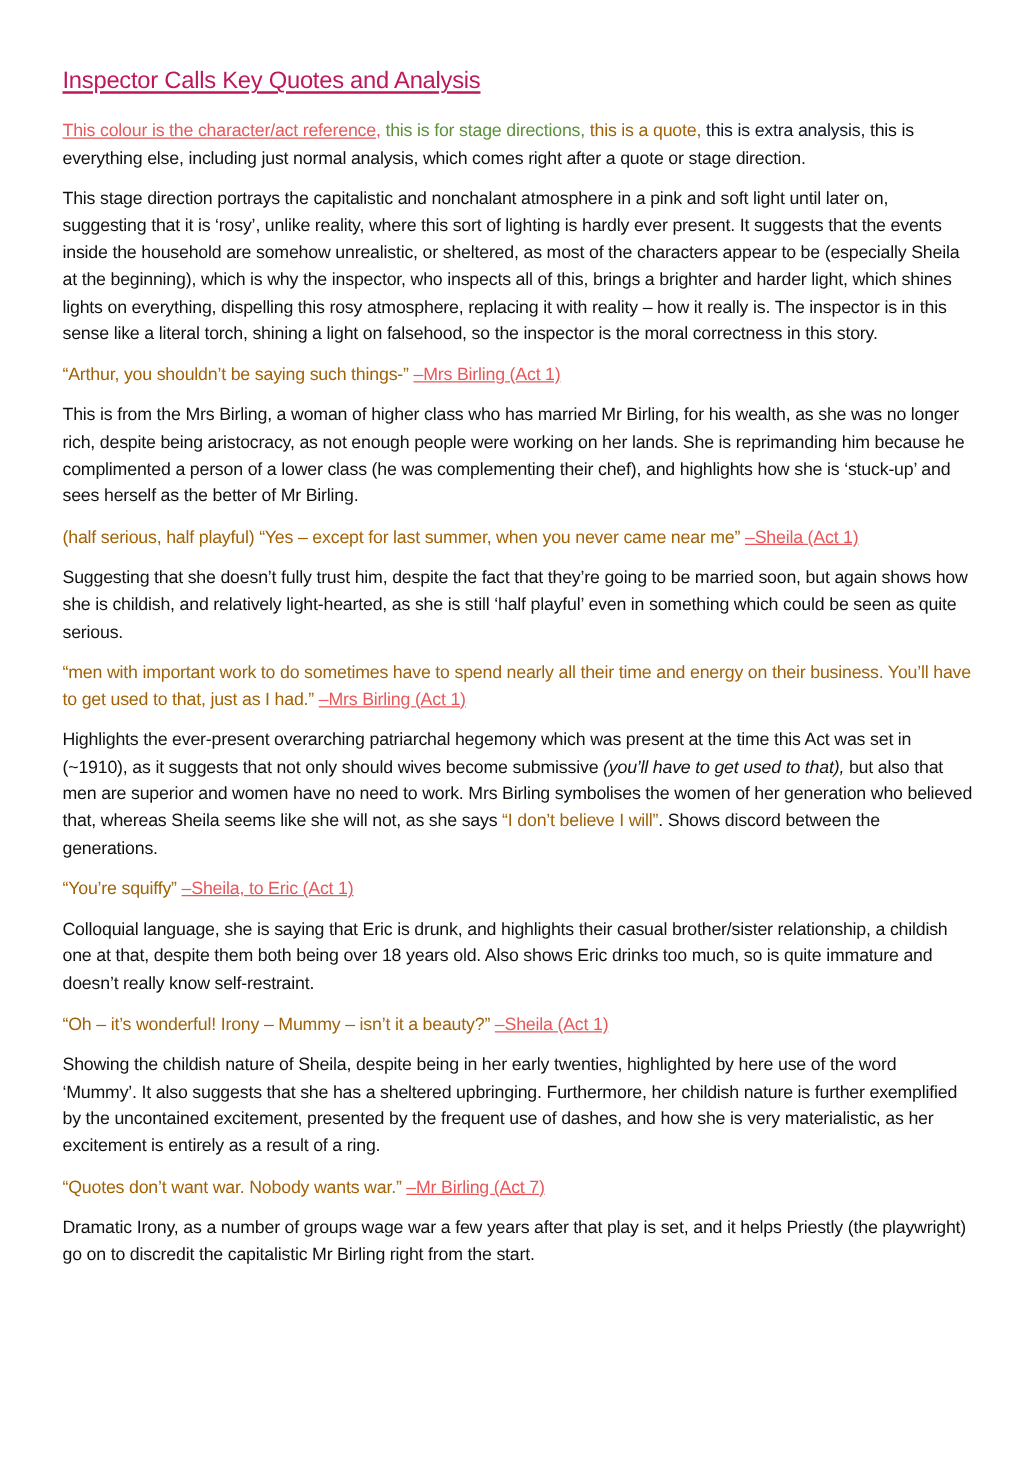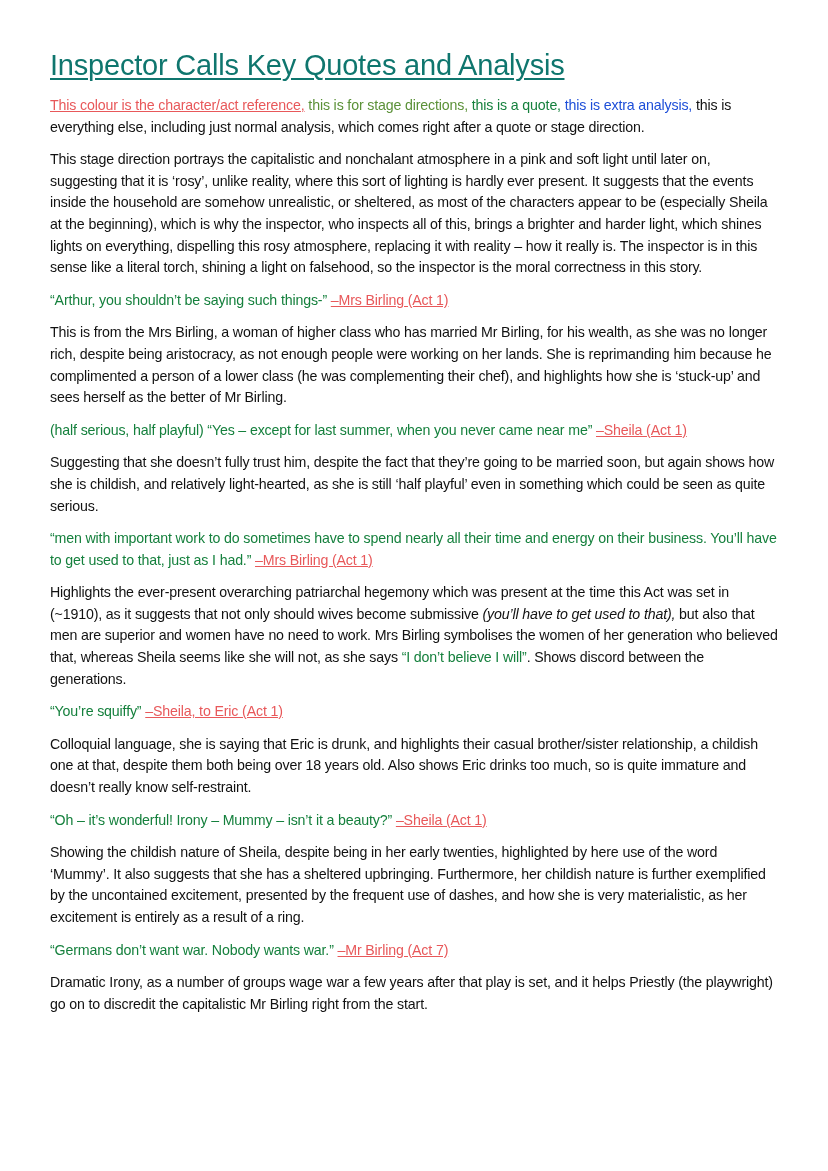--- a/index.html
+++ b/index.html
@@ -11,9 +11,9 @@
     letter-spacing: -0.15px;
   }
   h1 {
-    margin: 0 0 15px 0; font-weight: normal; font-size: 29px; line-height: 30px;
+    margin: 0 0 15px 0; font-weight: normal; font-size: 19px; line-height: 30px;
     text-decoration: underline; text-decoration-thickness: 2px; text-underline-offset: 3px;
-    color: #0f766e; letter-spacing: -0.2px;
+    color: #be185d; letter-spacing: -0.2px;
   }
   p { margin: 0 0 11px 0; }
   .ref { color: #e8585a; text-decoration: underline; }

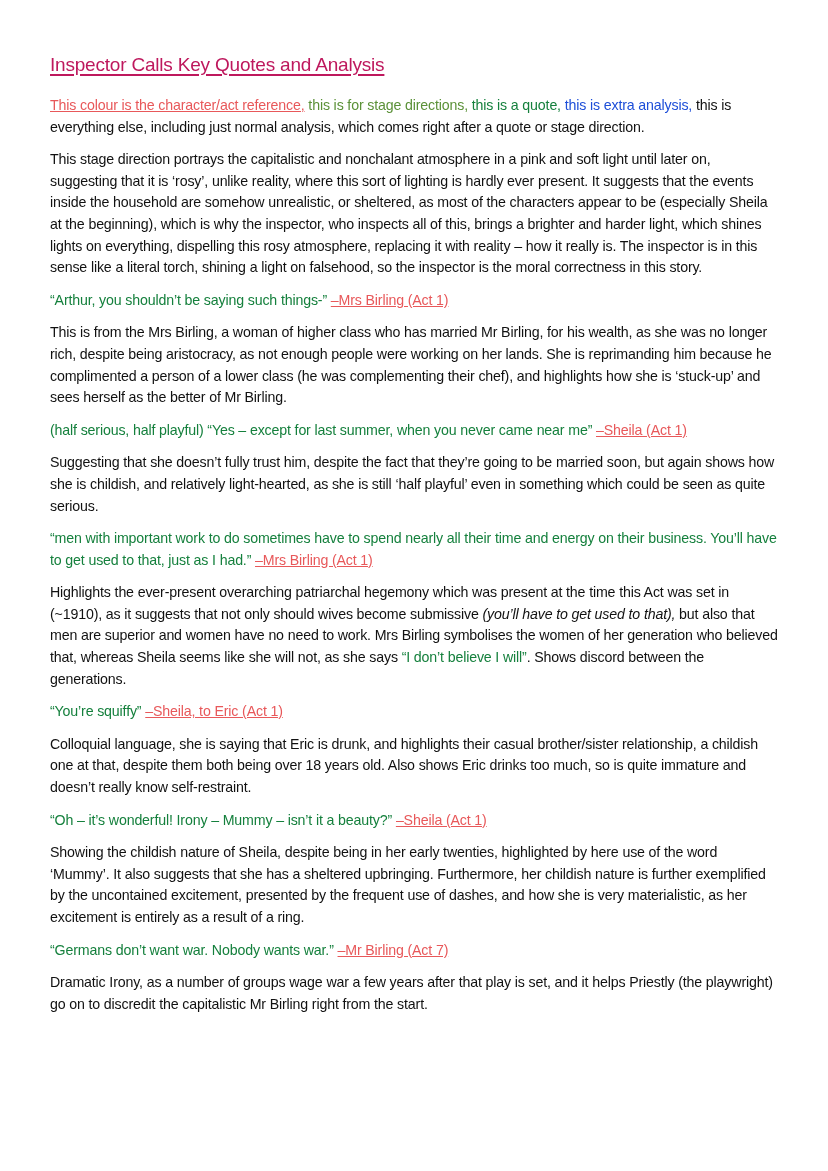--- a/index.html
+++ b/index.html
@@ -18,7 +18,7 @@
   p { margin: 0 0 11px 0; }
   .ref { color: #e8585a; text-decoration: underline; }
   .stage { color: #5b9138; }
-  .quote { color: #15803d; }
+  .quote { color: #a16207; }
   .extra { color: #1d4ed8; }
   .em { font-style: italic; }
 </style>

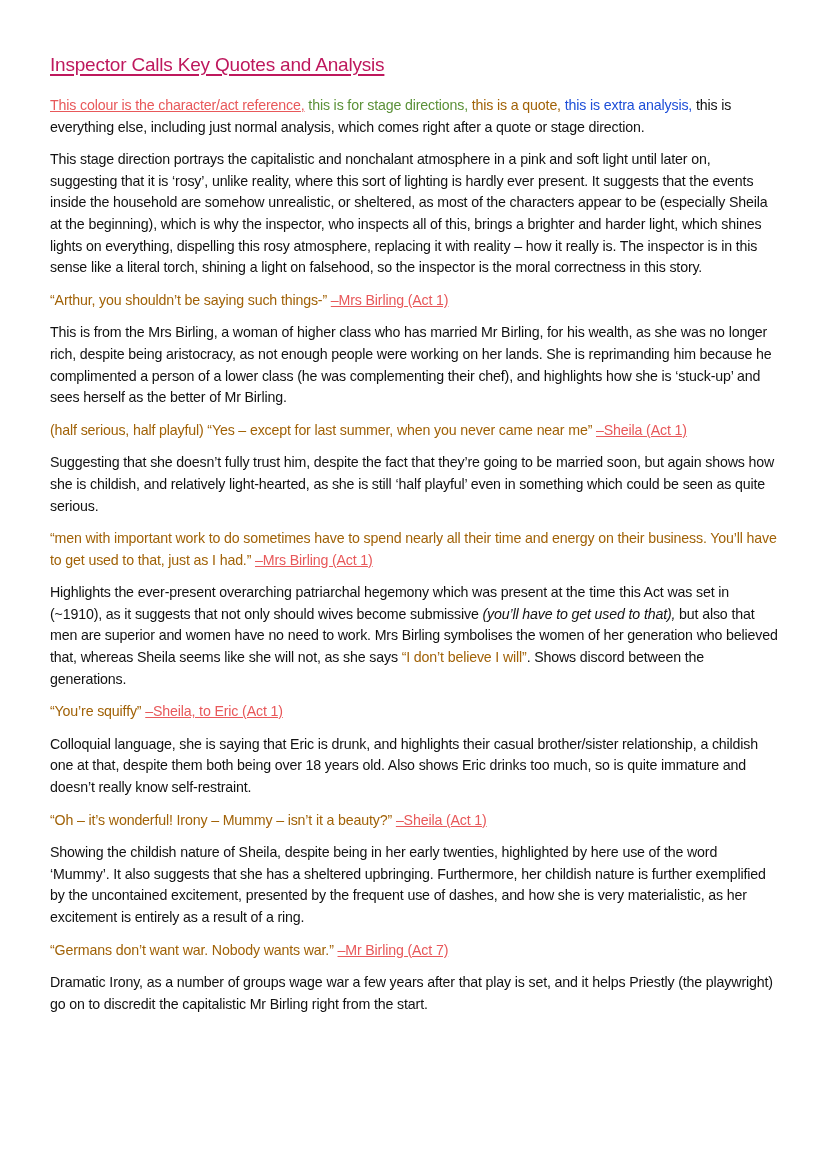--- a/index.html
+++ b/index.html
@@ -19,7 +19,7 @@
   .ref { color: #e8585a; text-decoration: underline; }
   .stage { color: #5b9138; }
   .quote { color: #a16207; }
-  .extra { color: #1d4ed8; }
+  .extra { color: #0f172a; }
   .em { font-style: italic; }
 </style>
 </head>

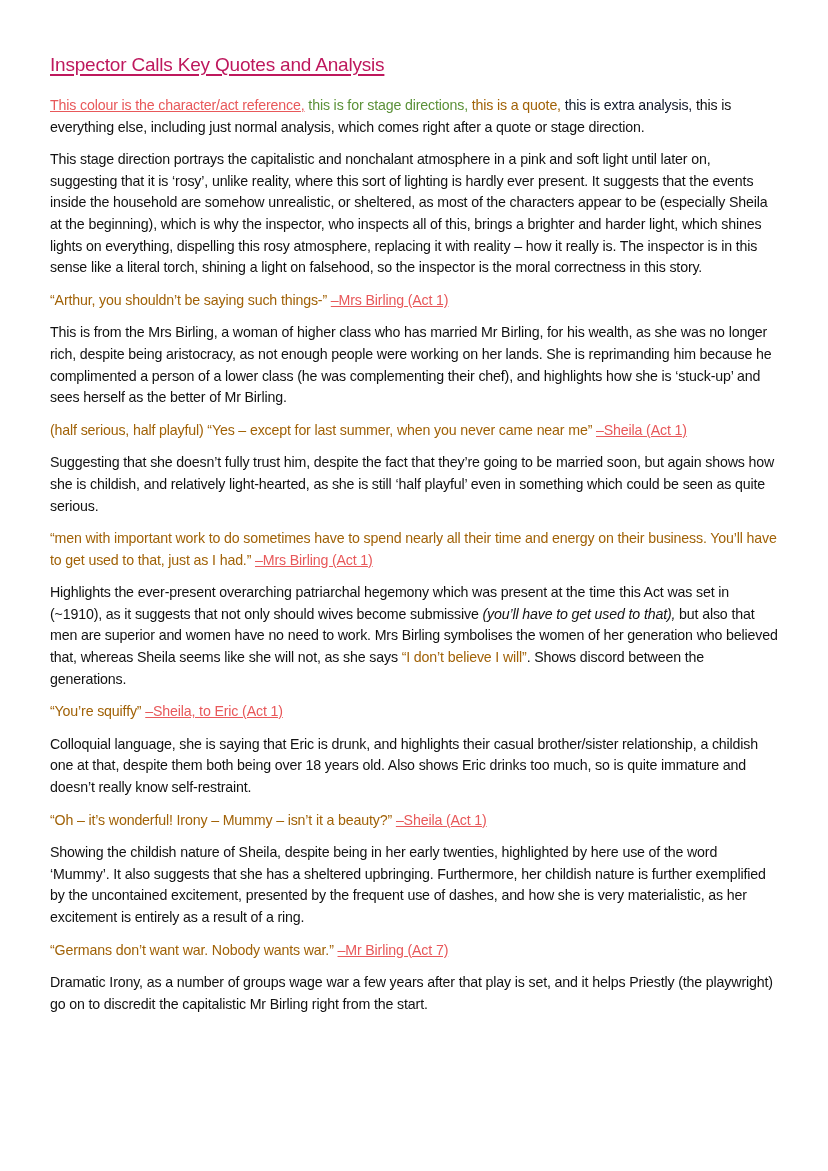--- a/index.html
+++ b/index.html
@@ -47,7 +47,7 @@
   <p><span class="quote">“Oh – it’s wonderful! Irony – Mummy – isn’t it a beauty?” </span><span class="ref">–Sheila (Act 1)</span></p>
   <p>Showing the childish nature of Sheila, despite being in her early twenties, highlighted by here use of the word ‘Mummy’. It also suggests that she has a sheltered upbringing. Furthermore, her childish nature is further exemplified by the uncontained excitement, presented by the frequent use of dashes, and how she is very materialistic, as her excitement is entirely as a result of a ring.</p>
 
-  <p><span class="quote">“Germans don’t want war. Nobody wants war.” </span><span class="ref">–Mr Birling (Act 7)</span></p>
+  <p><span class="quote">“Quotes don’t want war. Nobody wants war.” </span><span class="ref">–Mr Birling (Act 7)</span></p>
   <p>Dramatic Irony, as a number of groups wage war a few years after that play is set, and it helps Priestly (the playwright) go on to discredit the capitalistic Mr Birling right from the start.</p>
 </div>
 

